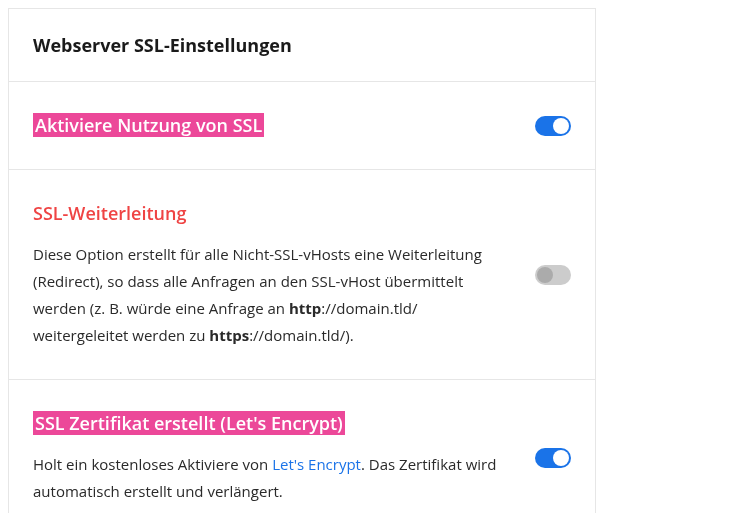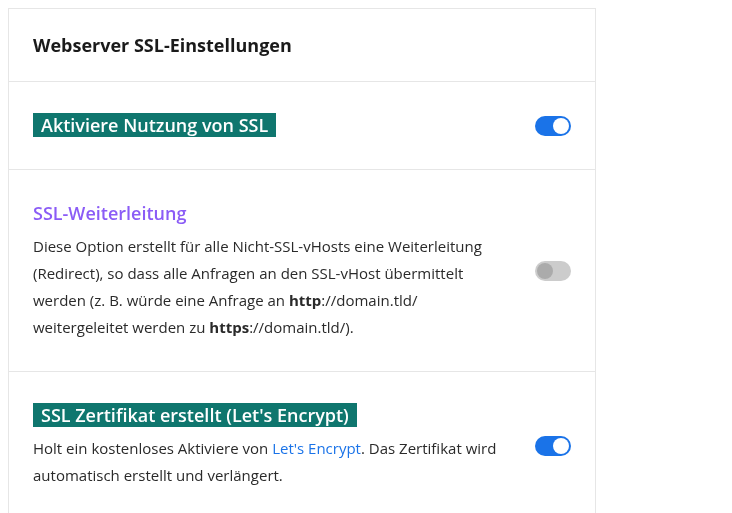--- a/index.html
+++ b/index.html
@@ -48,9 +48,9 @@
       display: inline;
     }
     .setting-title.highlighted {
-      background: #0f766e;
+      background: #ec4899;
       color: #fff;
-      padding: 0 8px;
+      padding: 0 2px;
     }
     .setting-desc {
       font-size: 15px;

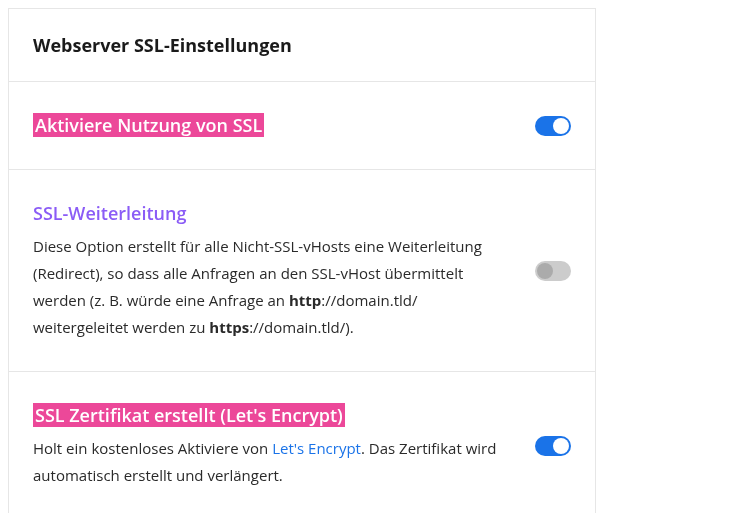--- a/index.html
+++ b/index.html
@@ -43,7 +43,7 @@
     .setting-title {
       font-size: 18px;
       font-weight: 600;
-      color: #8b5cf6;
+      color: #ef4444;
       line-height: 1.5;
       display: inline;
     }

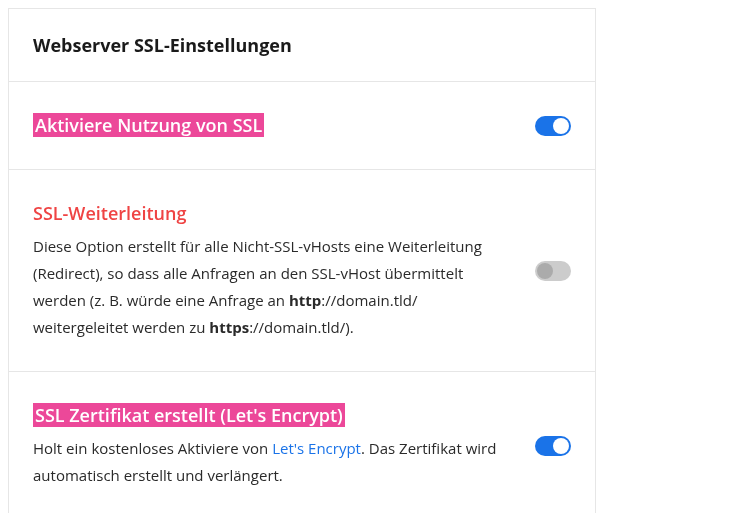--- a/index.html
+++ b/index.html
@@ -56,7 +56,7 @@
       font-size: 15px;
       color: #2a2a2a;
       line-height: 1.8;
-      margin-top: 6px;
+      margin-top: 14px;
     }
     .toggle-wrap {
       flex-shrink: 0;

